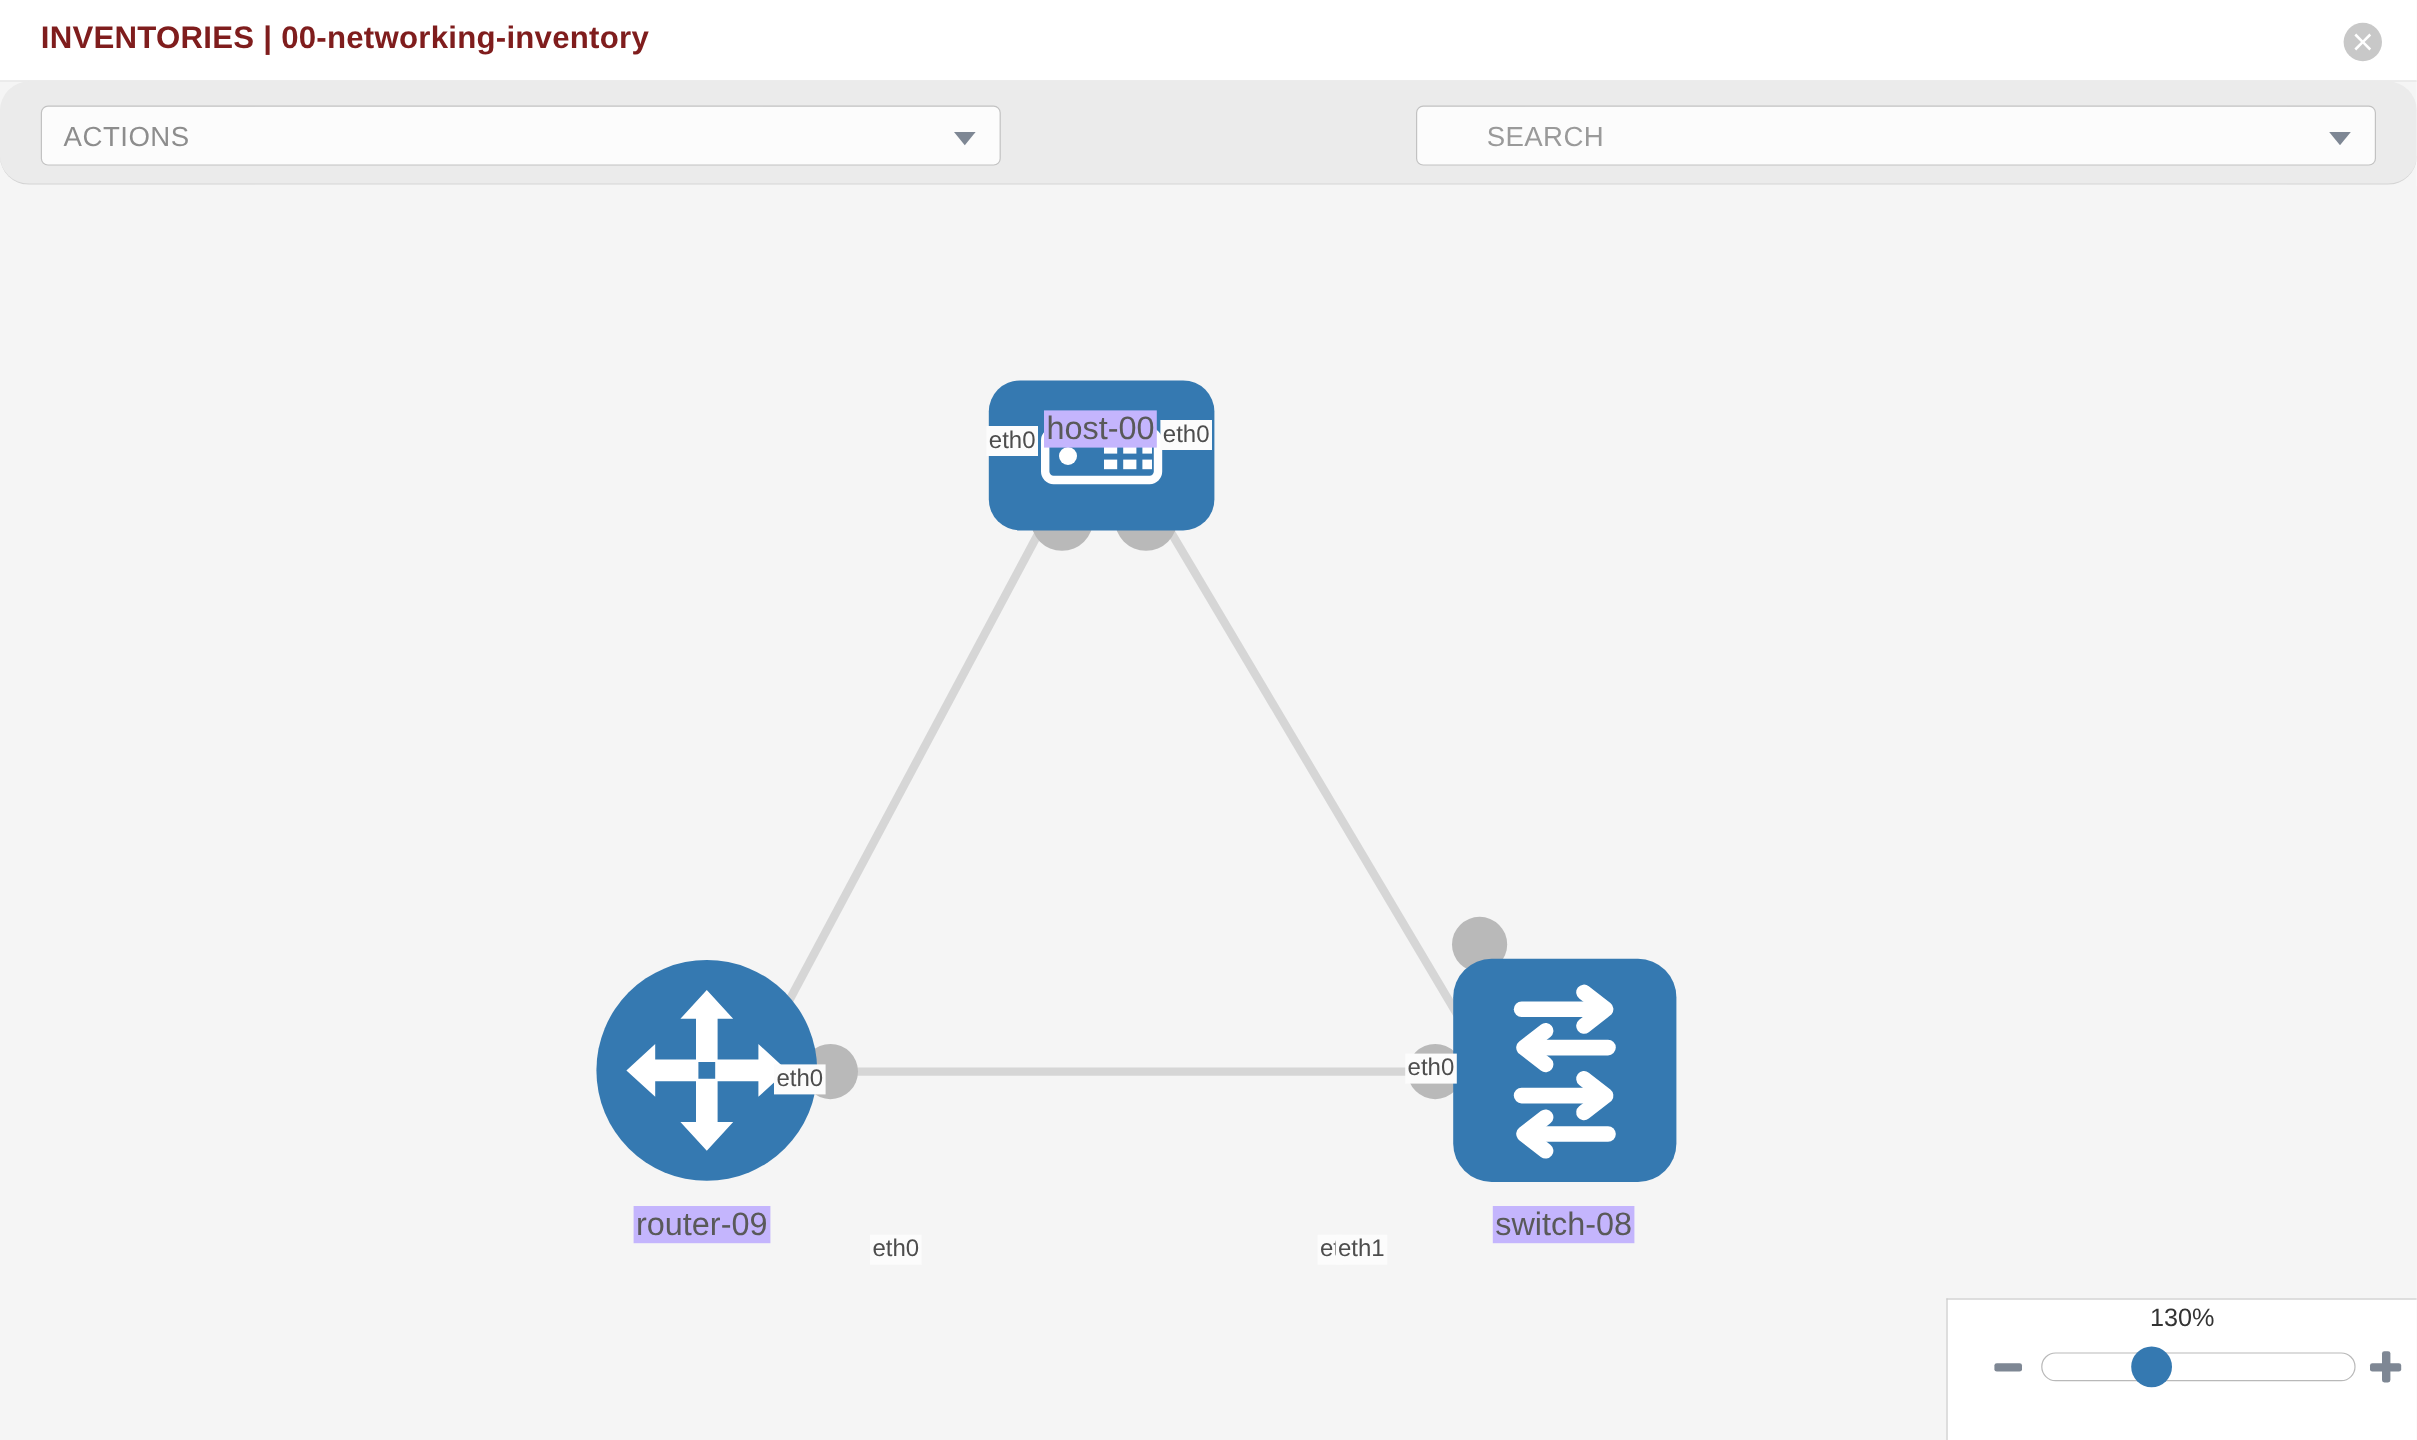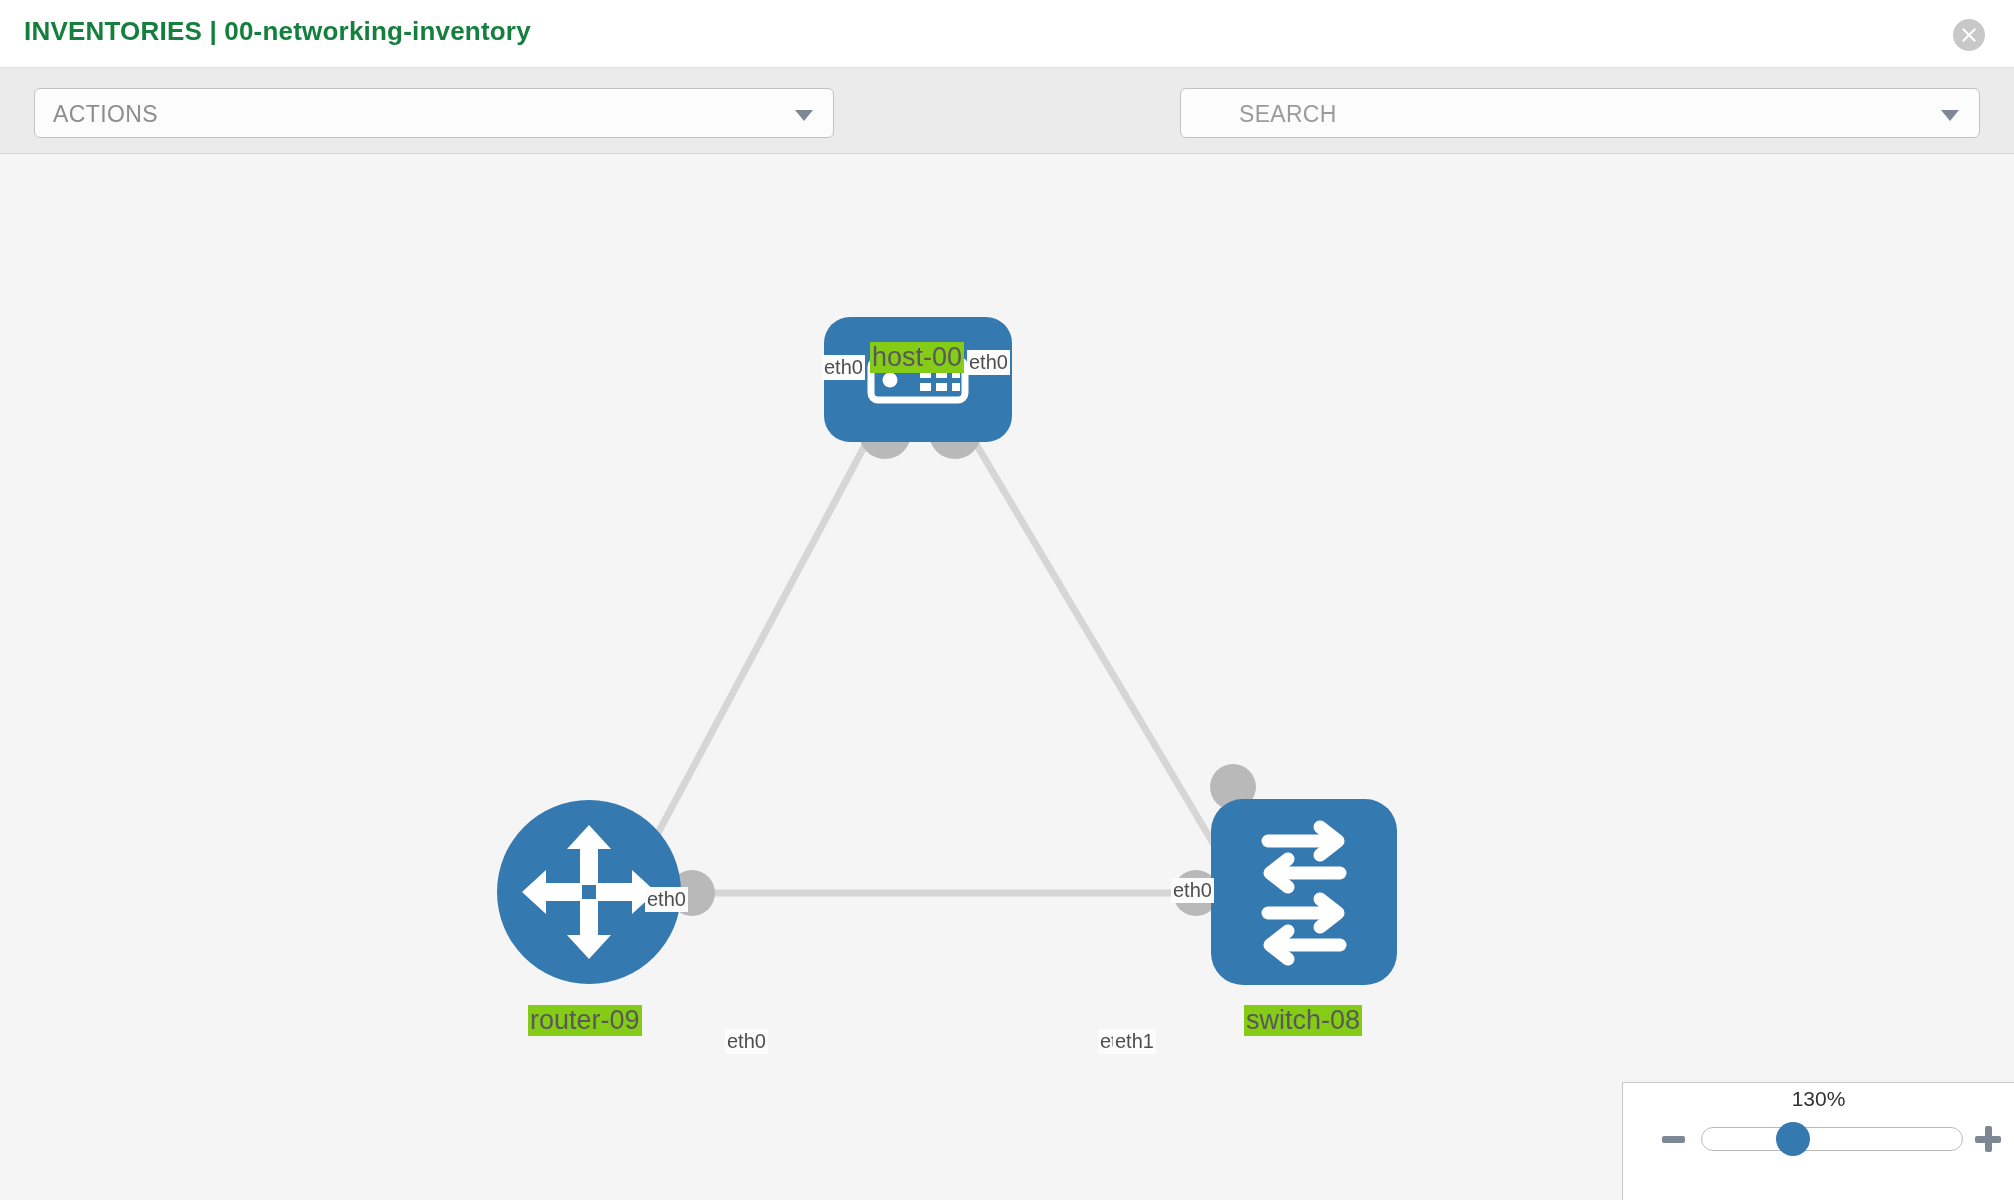--- a/index.html
+++ b/index.html
@@ -30,11 +30,11 @@
   }
   .header-title {
     position: absolute;
-    left: 24px;
+    left: 34px;
     top: 16px;
     font-size: 26px;
     font-weight: bold;
-    color: #15803d;
+    color: #7f1d1d;
     letter-spacing: 0.2px;
     white-space: nowrap;
   }

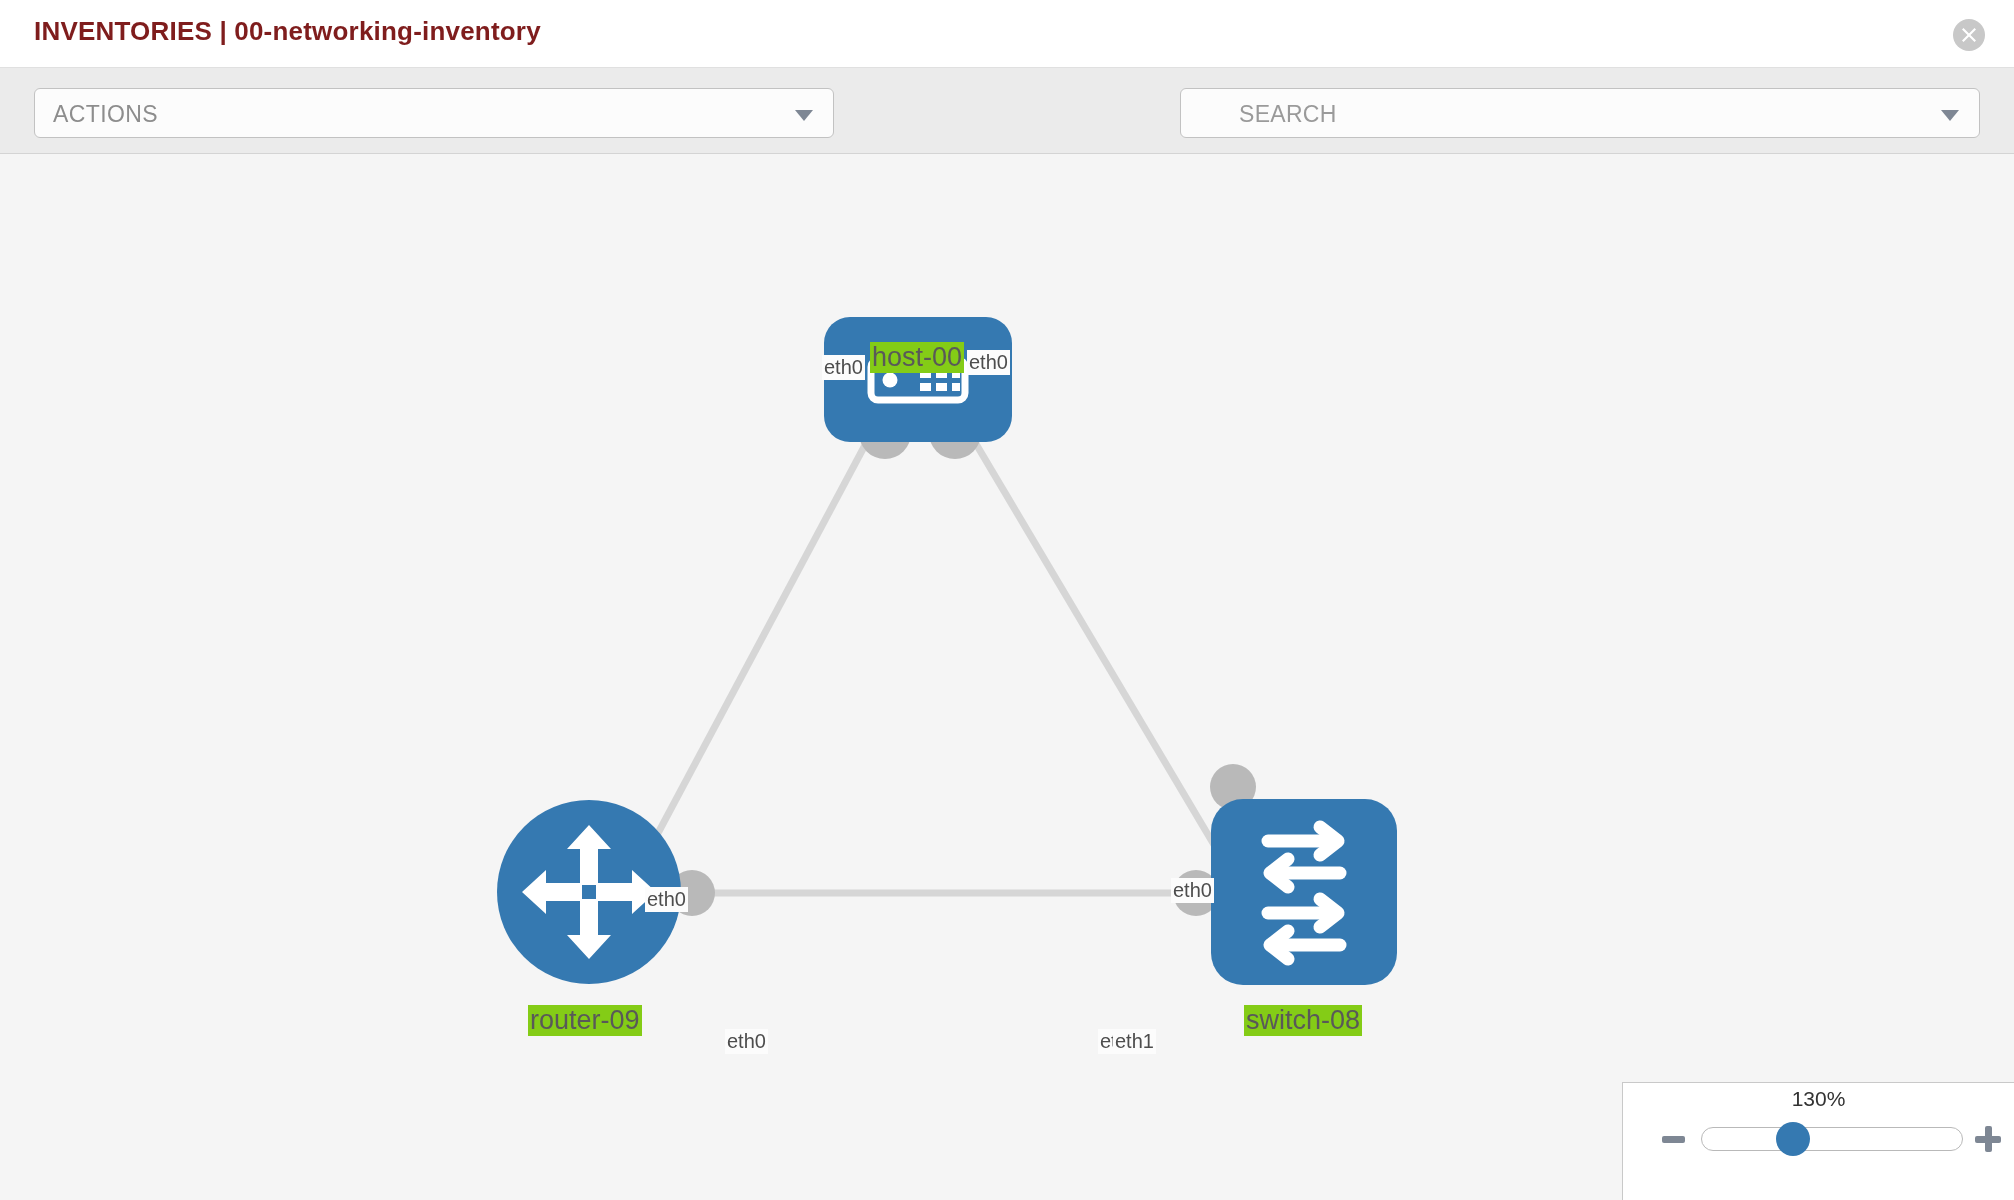--- a/index.html
+++ b/index.html
@@ -58,6 +58,7 @@
     height: 86px;
     background: #ebebeb;
     border-bottom: 1px solid #d4d4d4;
+    border-radius: 24px;
   }
   .actions-select {
     position: absolute;

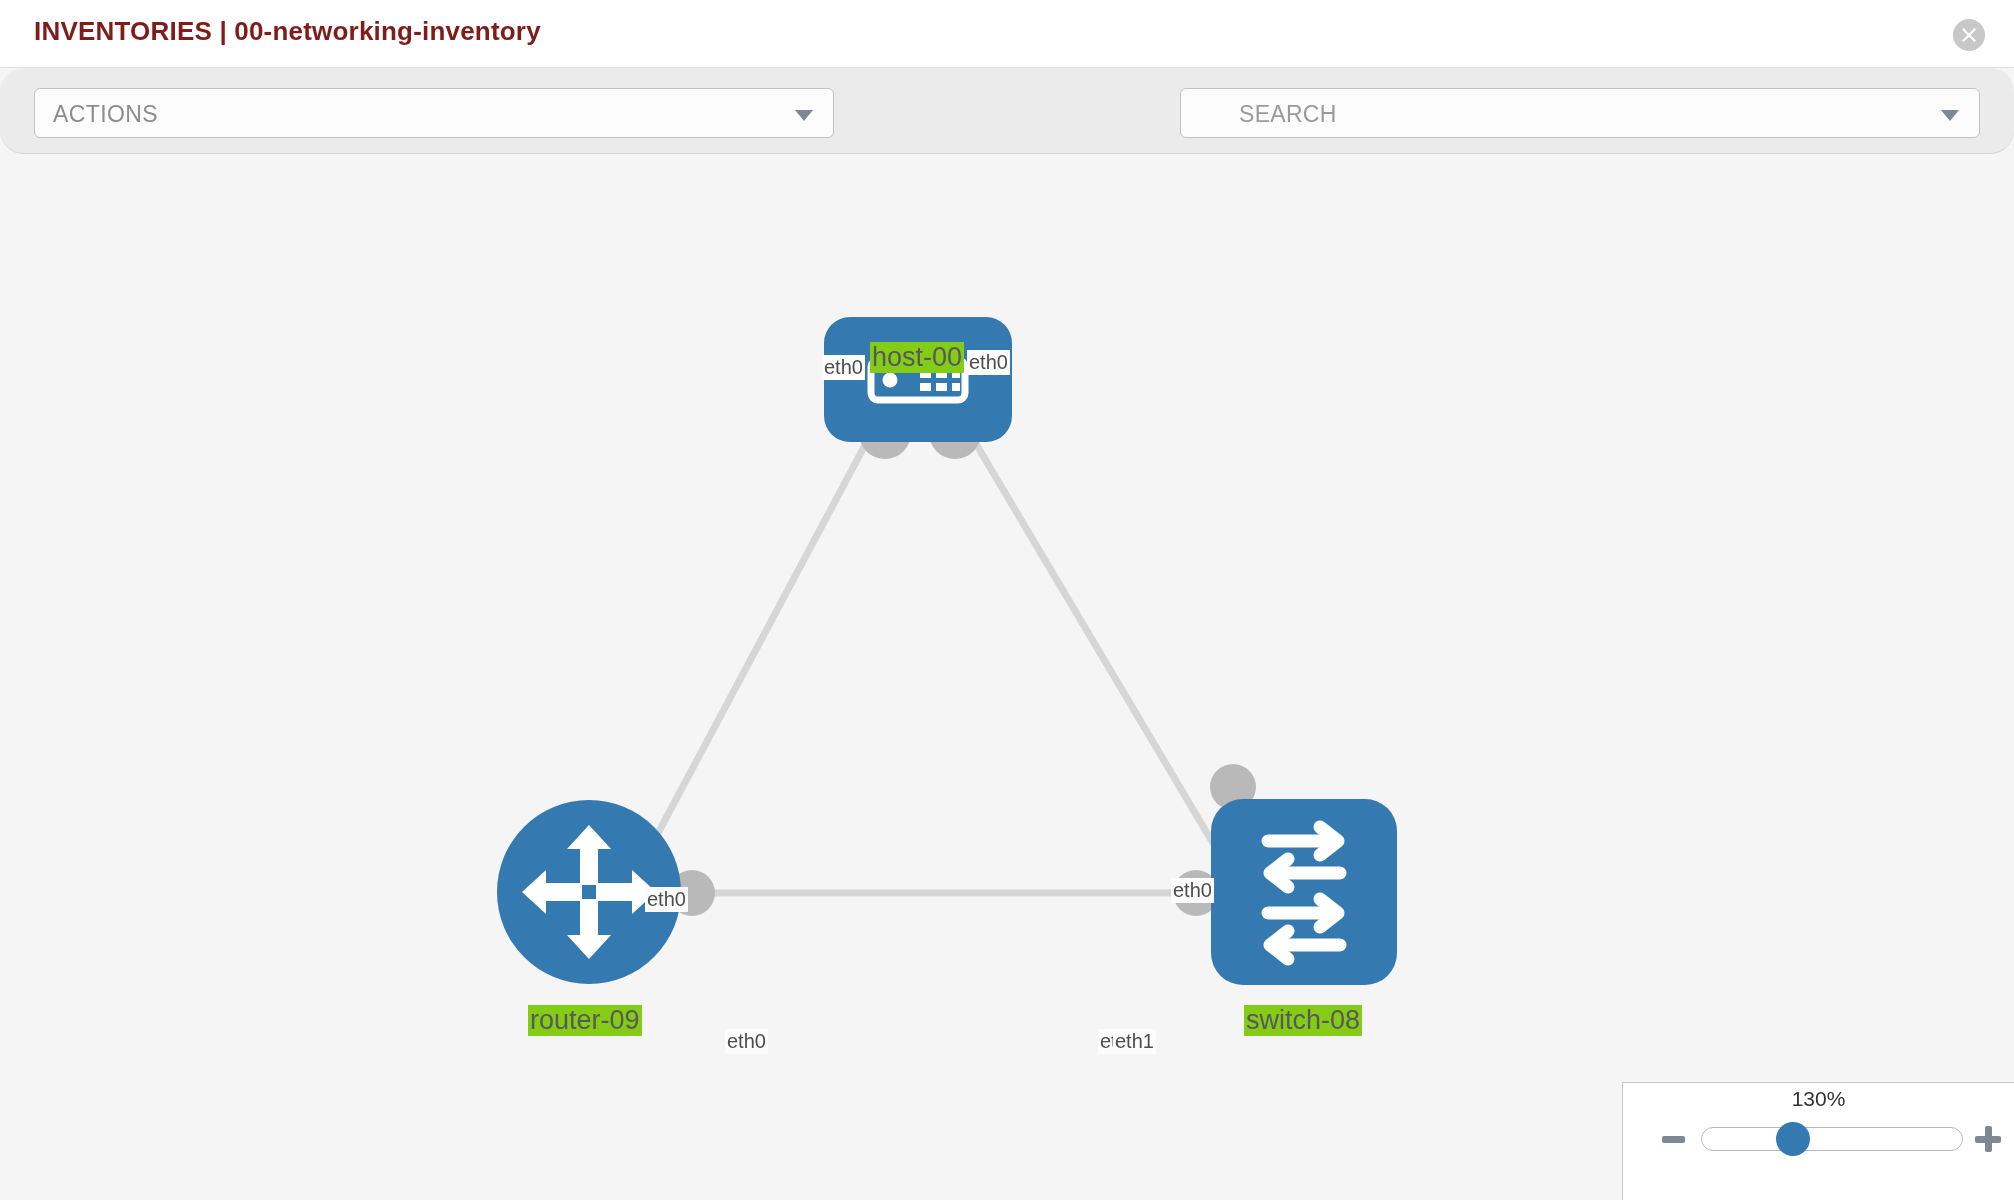--- a/index.html
+++ b/index.html
@@ -135,7 +135,7 @@
     position: absolute;
     font-size: 27px;
     color: #595959;
-    background: #84cc16;
+    background: #c4b5fd;
     white-space: nowrap;
     padding: 0 2px;
   }

